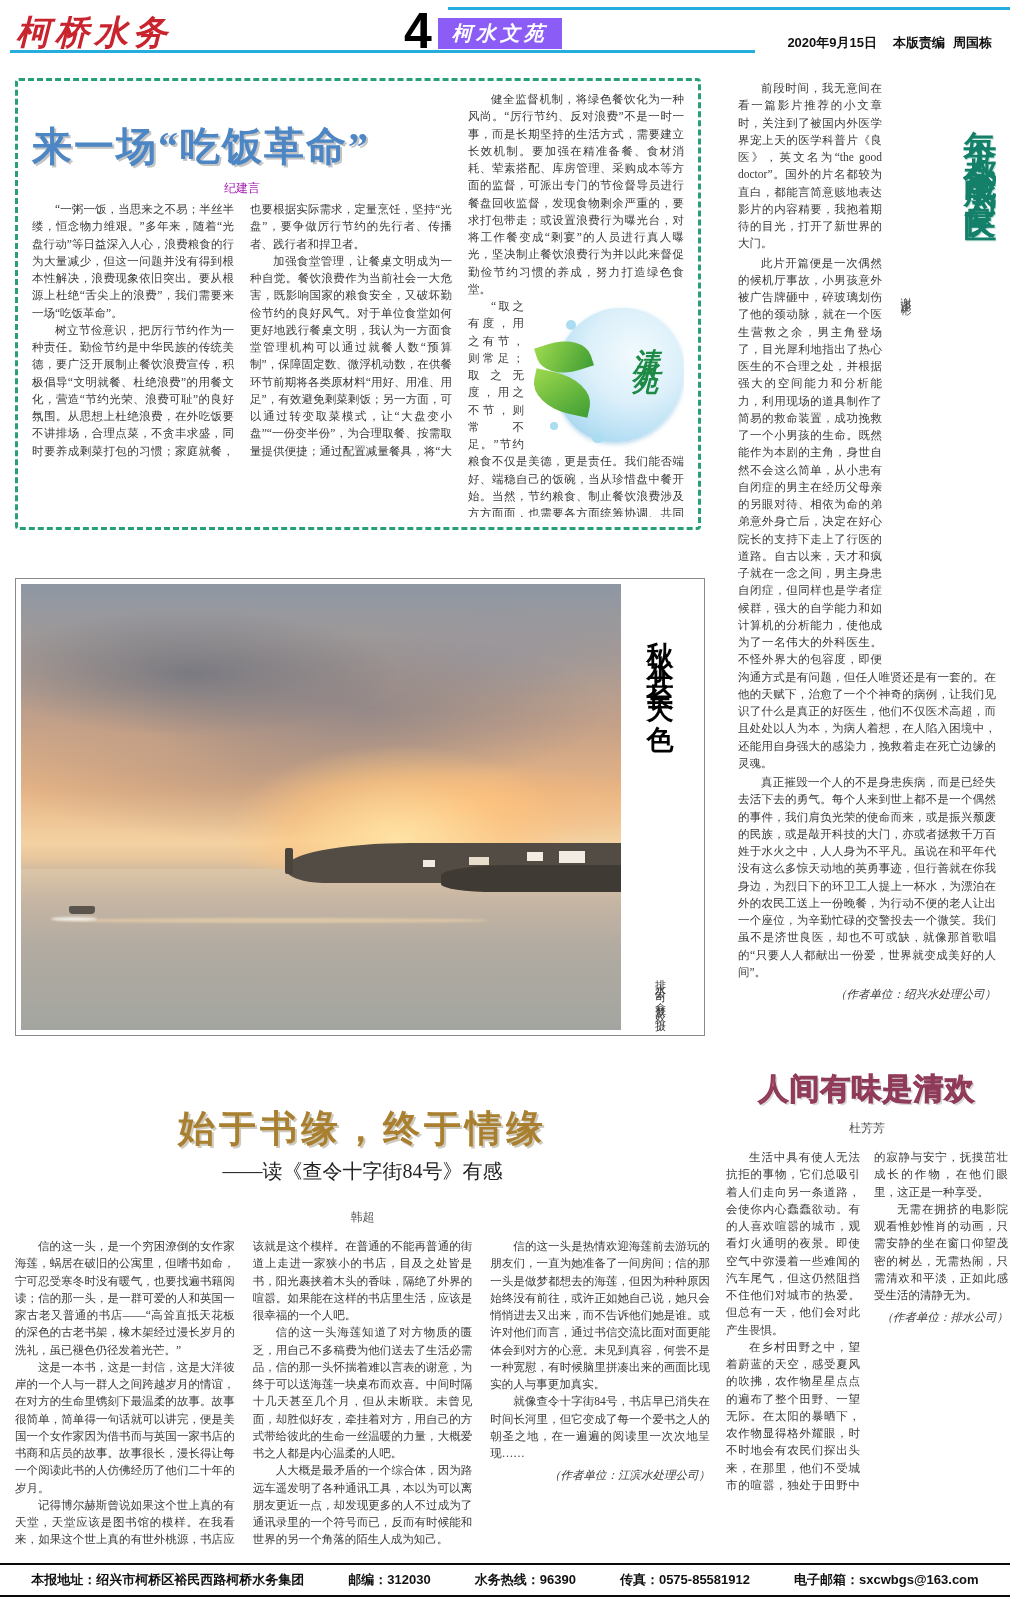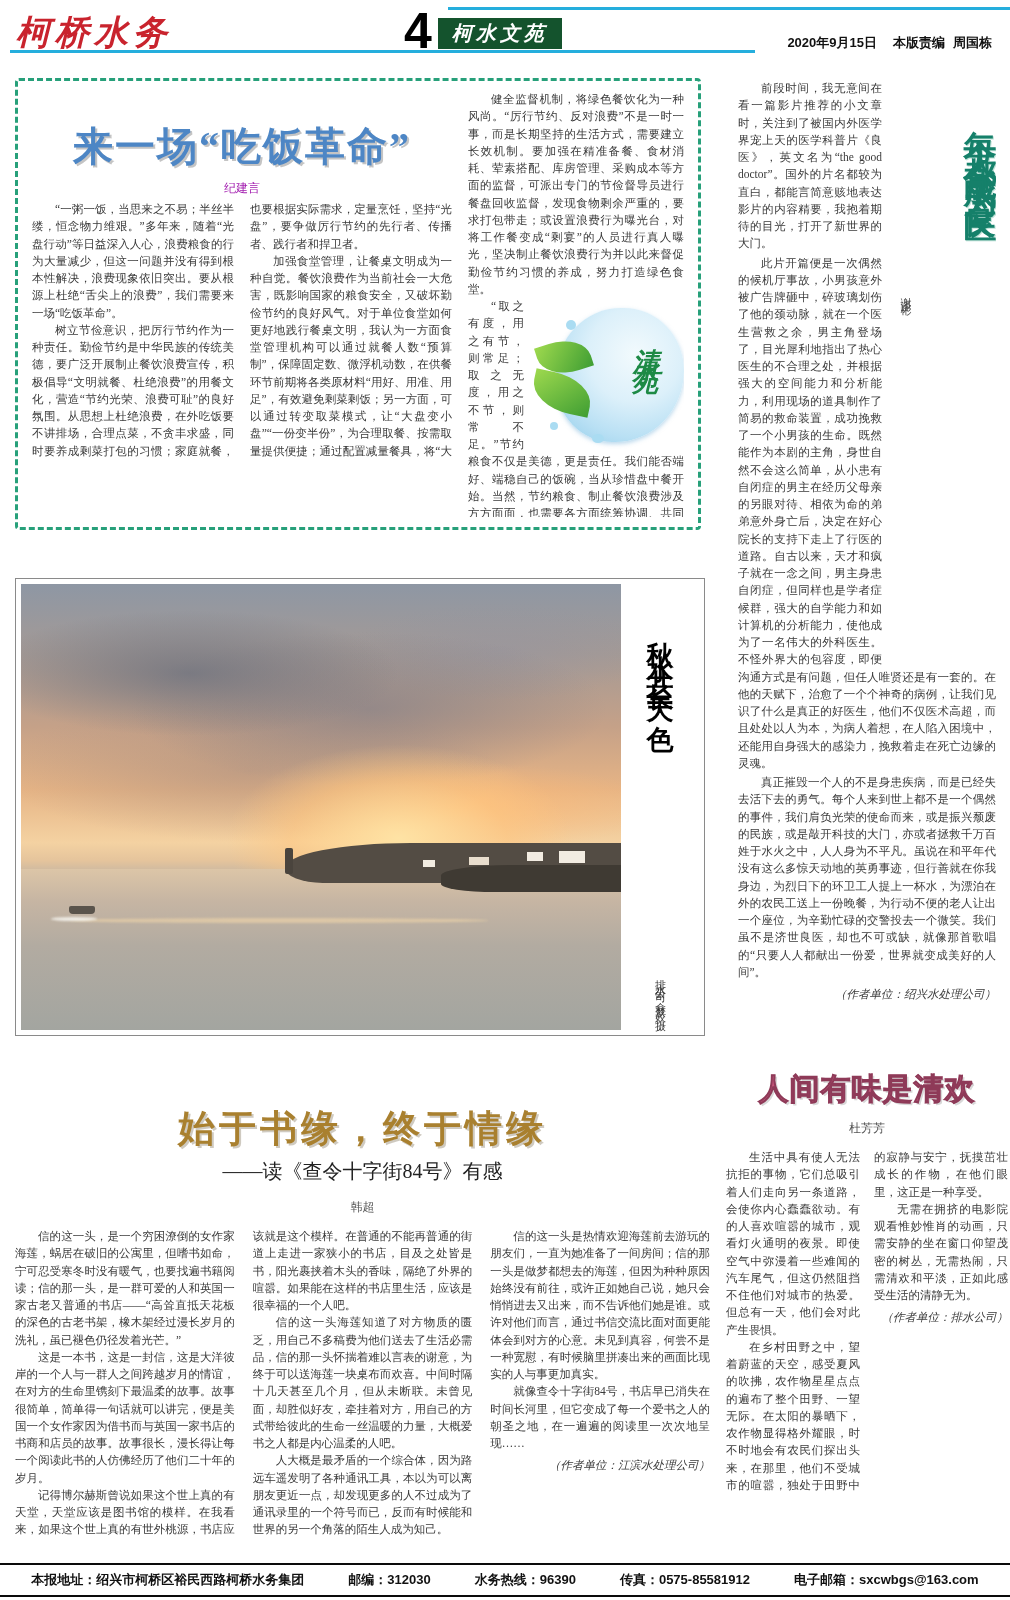--- a/index.html
+++ b/index.html
@@ -11,7 +11,7 @@
             color:#c9232d;letter-spacing:5px;}
   .pageno{position:absolute;left:404px;top:2px;font-size:50px;font-weight:900;
           font-family:"Liberation Sans","DejaVu Sans",sans-serif;color:#000;}
-  .badge{position:absolute;left:438px;top:18px;width:124px;height:31px;background:#14532d;
+  .badge{position:absolute;left:438px;top:18px;width:124px;height:31px;background:#8b5cf6;
          color:#fff;font-size:20px;font-weight:800;font-style:italic;letter-spacing:4px;
          display:flex;align-items:center;justify-content:center;}
   .rule-top{position:absolute;left:448px;right:0;top:7px;height:3px;background:#25aedd;}

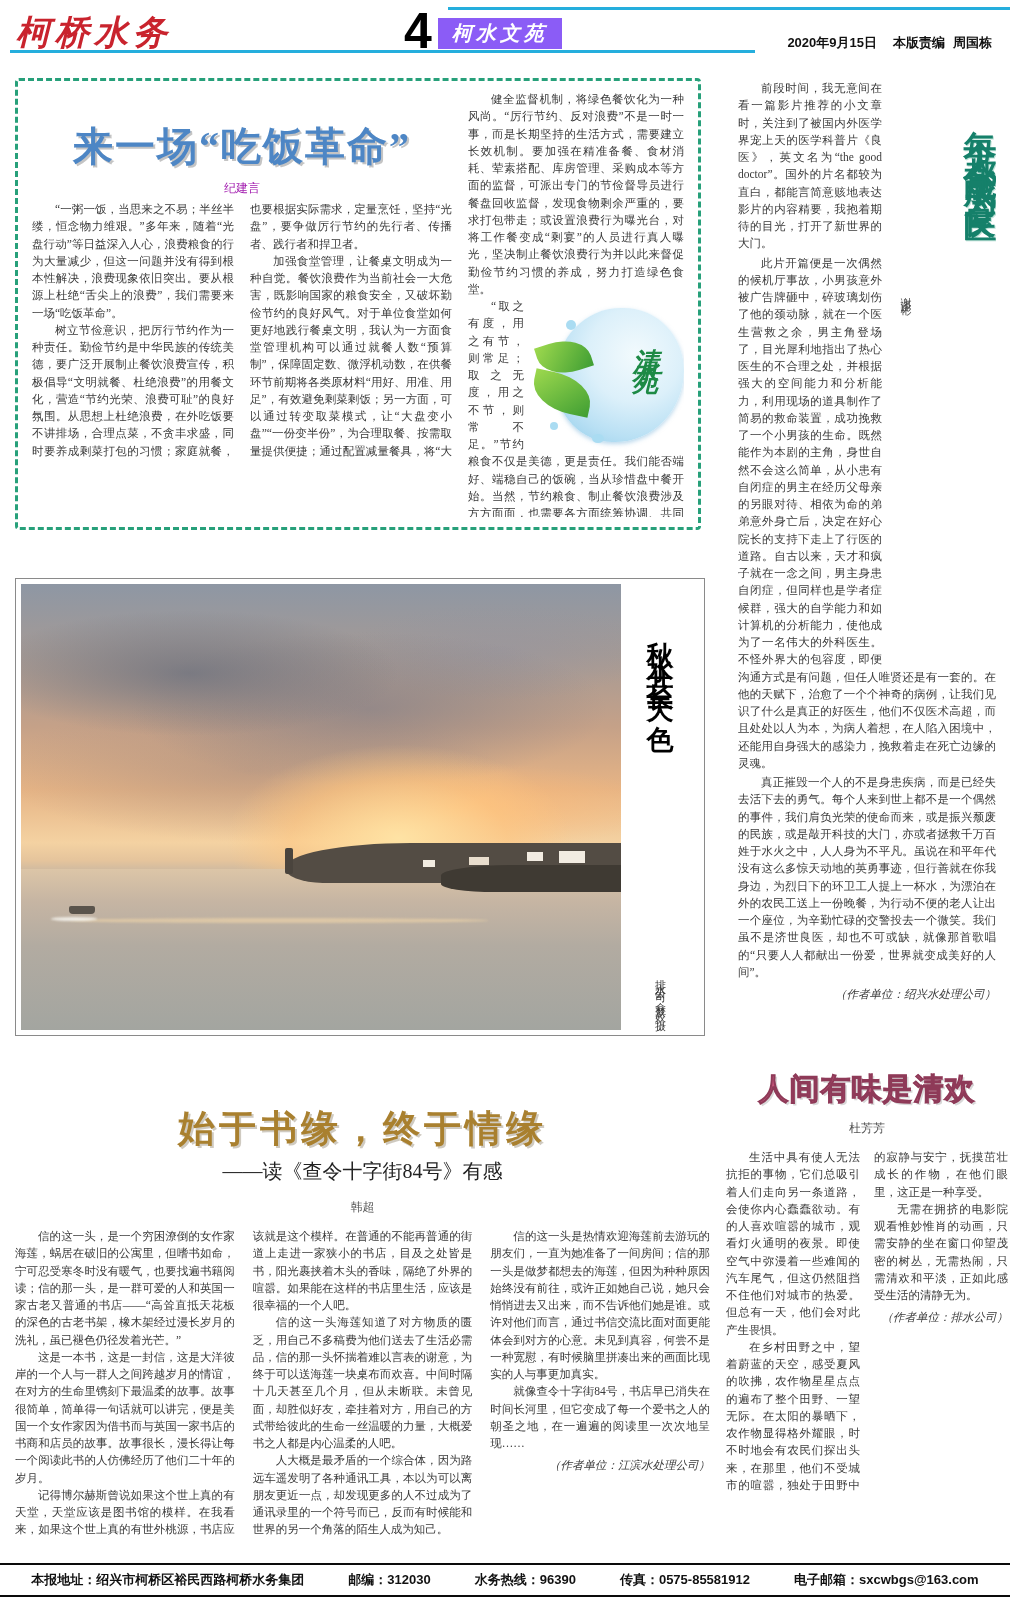--- a/index.html
+++ b/index.html
@@ -27,7 +27,7 @@
   .box1{position:absolute;left:15px;top:78px;width:686px;height:452px;border:3px dashed #27a07a;
         border-radius:4px;box-sizing:border-box;padding:10px 14px;display:flex;gap:16px;overflow:hidden;}
   .box1-left{width:420px;flex:none;}
-  .rice-title{margin:28px 0 6px 0;text-align:center;font-size:40px;font-weight:900;color:#4d86c5;
+  .rice-title{margin:28px 0 6px 0;text-align:left;font-size:40px;font-weight:900;color:#4d86c5;
               letter-spacing:2px;text-shadow:2px 2px 0 #c4c4c4;}
   .rice-author{text-align:center;font-size:12px;color:#a21caf;margin-bottom:4px;}
   .rice-cols{columns:2;column-gap:16px;column-fill:auto;height:262px;overflow:hidden;}

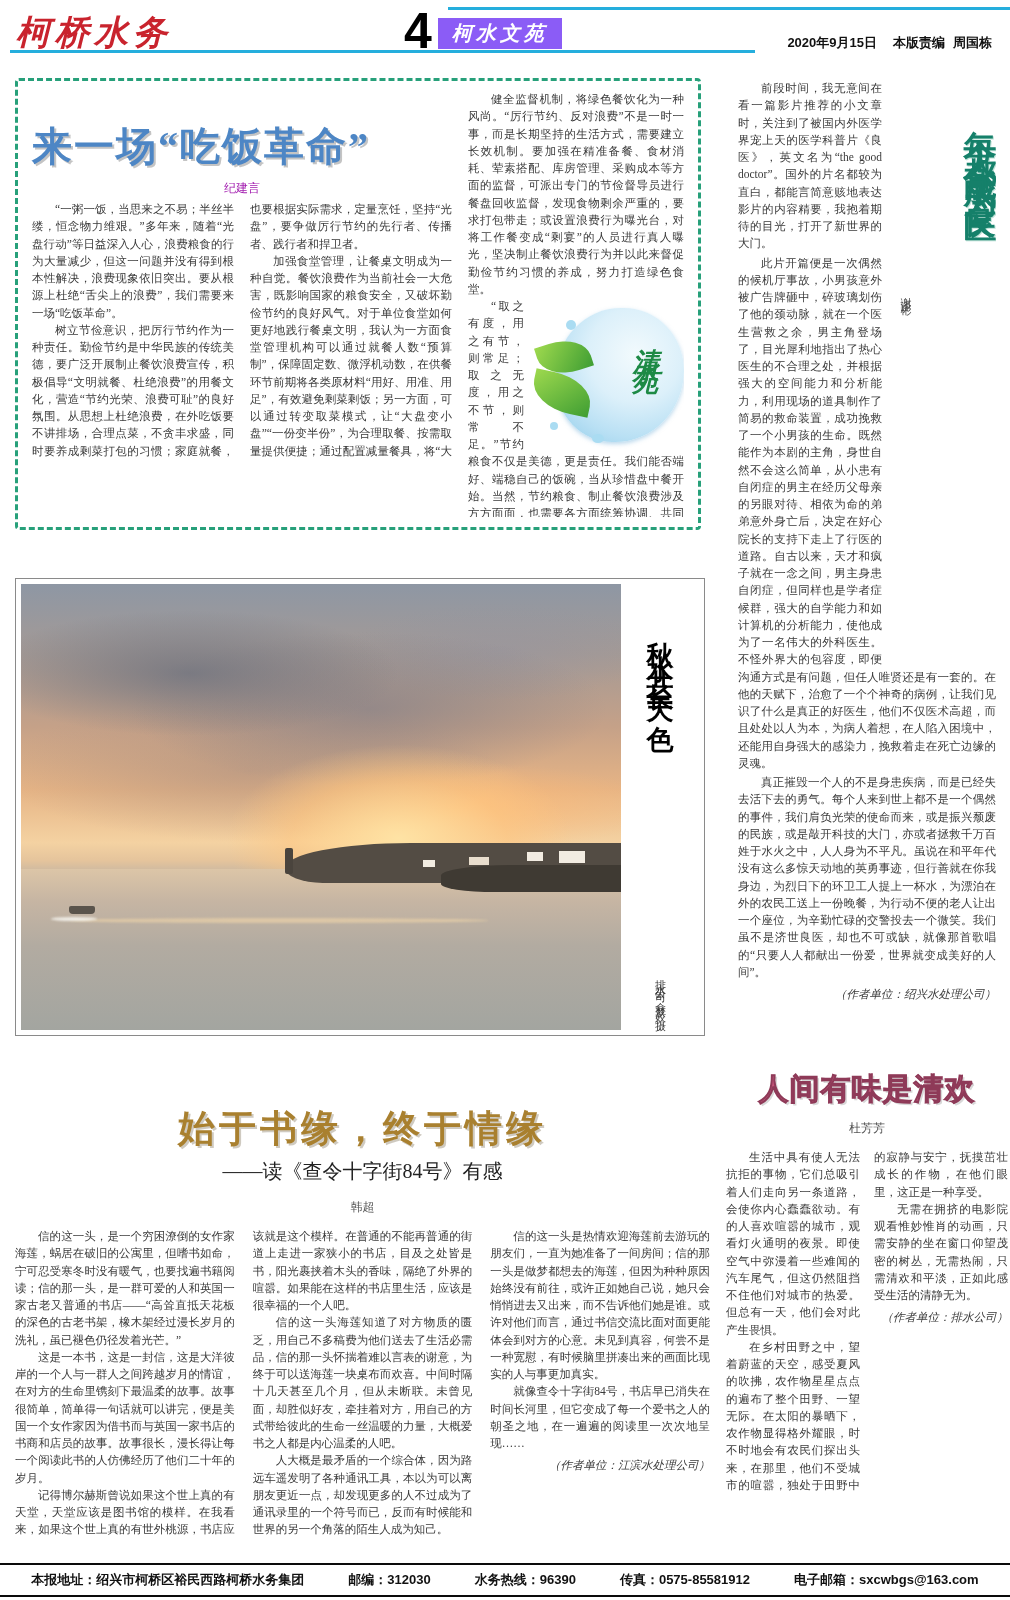--- a/index.html
+++ b/index.html
@@ -87,7 +87,7 @@
   .book{position:absolute;left:15px;top:1068px;width:695px;height:492px;overflow:hidden;}
   .book-title{margin:36px 0 4px 0;text-align:center;font-size:37px;font-weight:900;color:#a9802f;
      letter-spacing:4px;text-shadow:2px 2px 0 #cfcac0;}
-  .book-subtitle{text-align:center;font-size:20px;color:#222;margin-bottom:14px;}
+  .book-subtitle{text-align:center;font-size:20px;color:#222;margin-bottom:24px;}
   .book-author{text-align:center;font-size:12px;color:#555;margin-bottom:12px;}
   .book-cols{columns:3;column-gap:18px;column-fill:auto;height:318px;overflow:hidden;}
   

